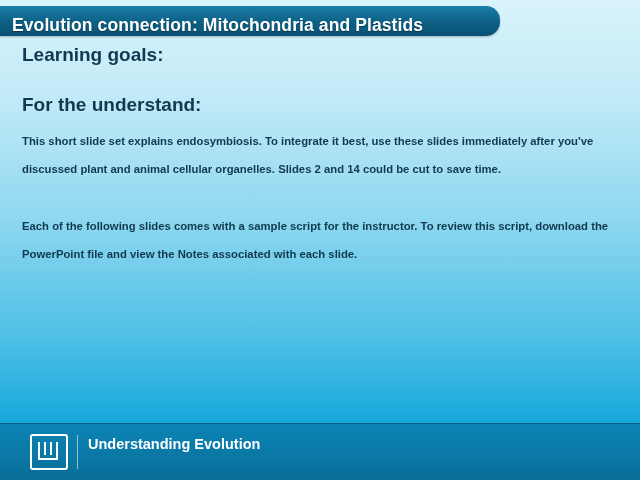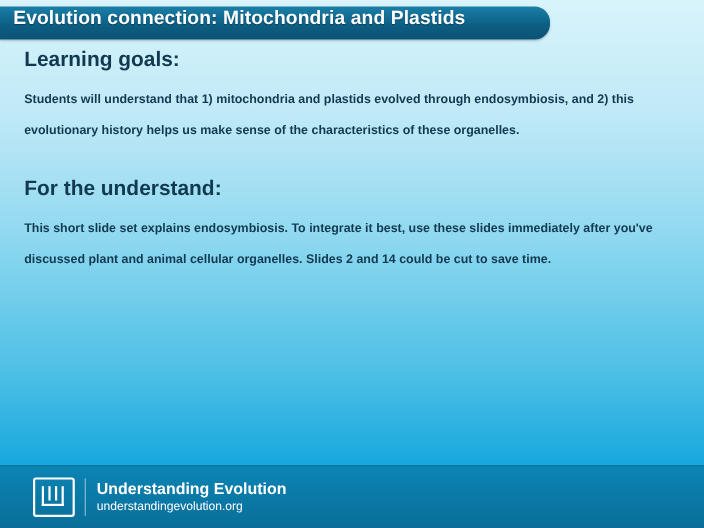--- a/index.html
+++ b/index.html
@@ -32,7 +32,7 @@
     border-bottom-right-radius: 14px;
     box-shadow: 0 1px 2px rgba(0,0,0,0.25);
     display: flex;
-    align-items: flex-start;
+    align-items: flex-end;
   }
   .title-text {
     color: #ffffff;

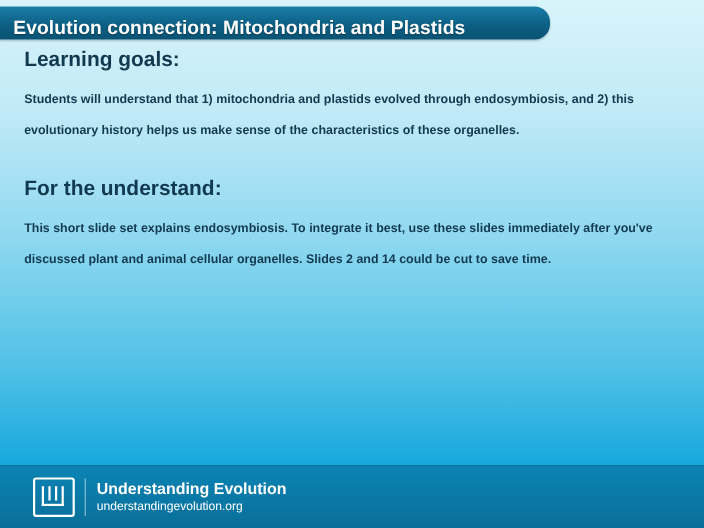--- a/index.html
+++ b/index.html
@@ -136,7 +136,6 @@
   <div class="content">
 
     <div class="heading">Learning goals:</div>
-    <p class="para">Students will understand that 1) mitochondria and plastids evolved through endosymbiosis, and 2) this evolutionary history helps us make sense of the characteristics of these organelles.</p>
 
     <div class="heading second">For the understand:</div>
     <p class="para">This short slide set explains endosymbiosis.  To integrate it best, use these slides immediately after you've discussed plant and animal cellular organelles.  Slides 2 and 14 could be cut to save time.</p>

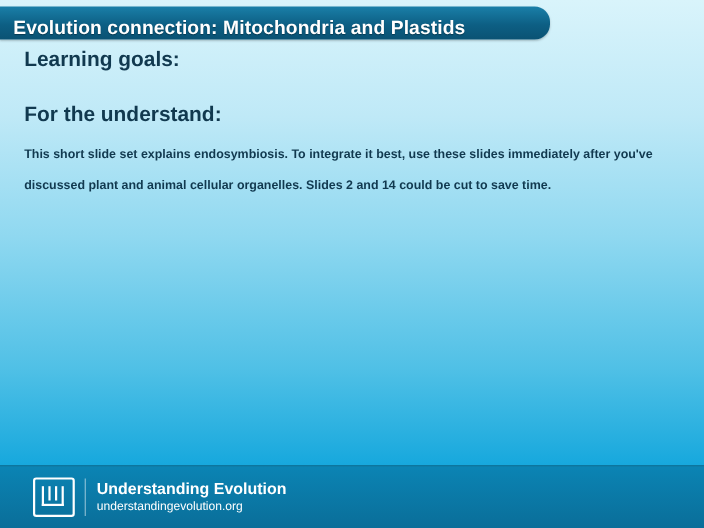--- a/index.html
+++ b/index.html
@@ -139,6 +139,7 @@
 
     <div class="heading second">For the understand:</div>
     <p class="para">This short slide set explains endosymbiosis.  To integrate it best, use these slides immediately after you've discussed plant and animal cellular organelles.  Slides 2 and 14 could be cut to save time.</p>
+    <p class="para gap">Each of the following slides comes with a sample script for the instructor.  To review this script, download the PowerPoint file and view the Notes associated with each slide.</p>
 
   </div>
 

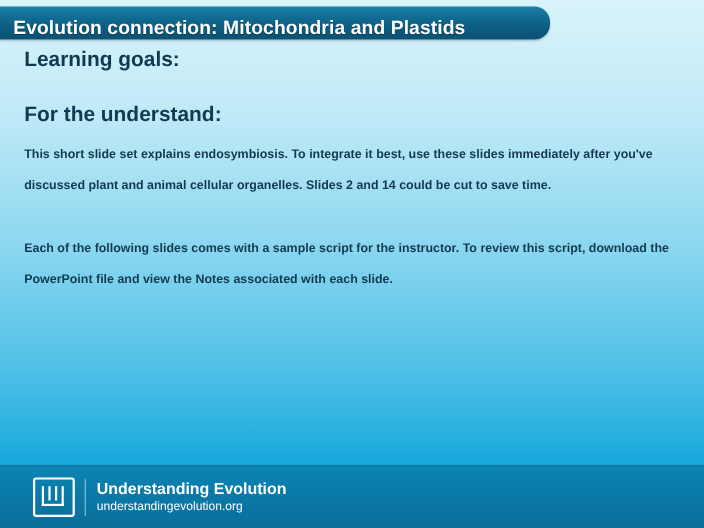--- a/index.html
+++ b/index.html
@@ -106,7 +106,7 @@
   .lm5 { left: 6px;  top: 22px; width: 20px; height: 2px; }
   .logo-text {
     display: flex;
-    flex-direction: column;
+    flex-direction: row;
     justify-content: center;
     border-left: 1px solid rgba(255,255,255,0.55);
     padding-left: 10px;

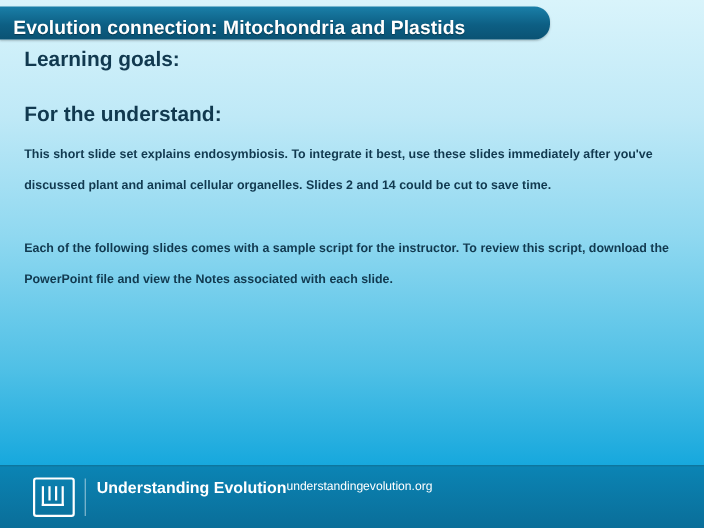--- a/index.html
+++ b/index.html
@@ -154,7 +154,6 @@
       </div>
       <div class="logo-text">
         <div class="logo-title">Understanding Evolution</div>
-        <div class="logo-sub">understandingevolution.org</div>
       </div>
     </div>
   </div>

